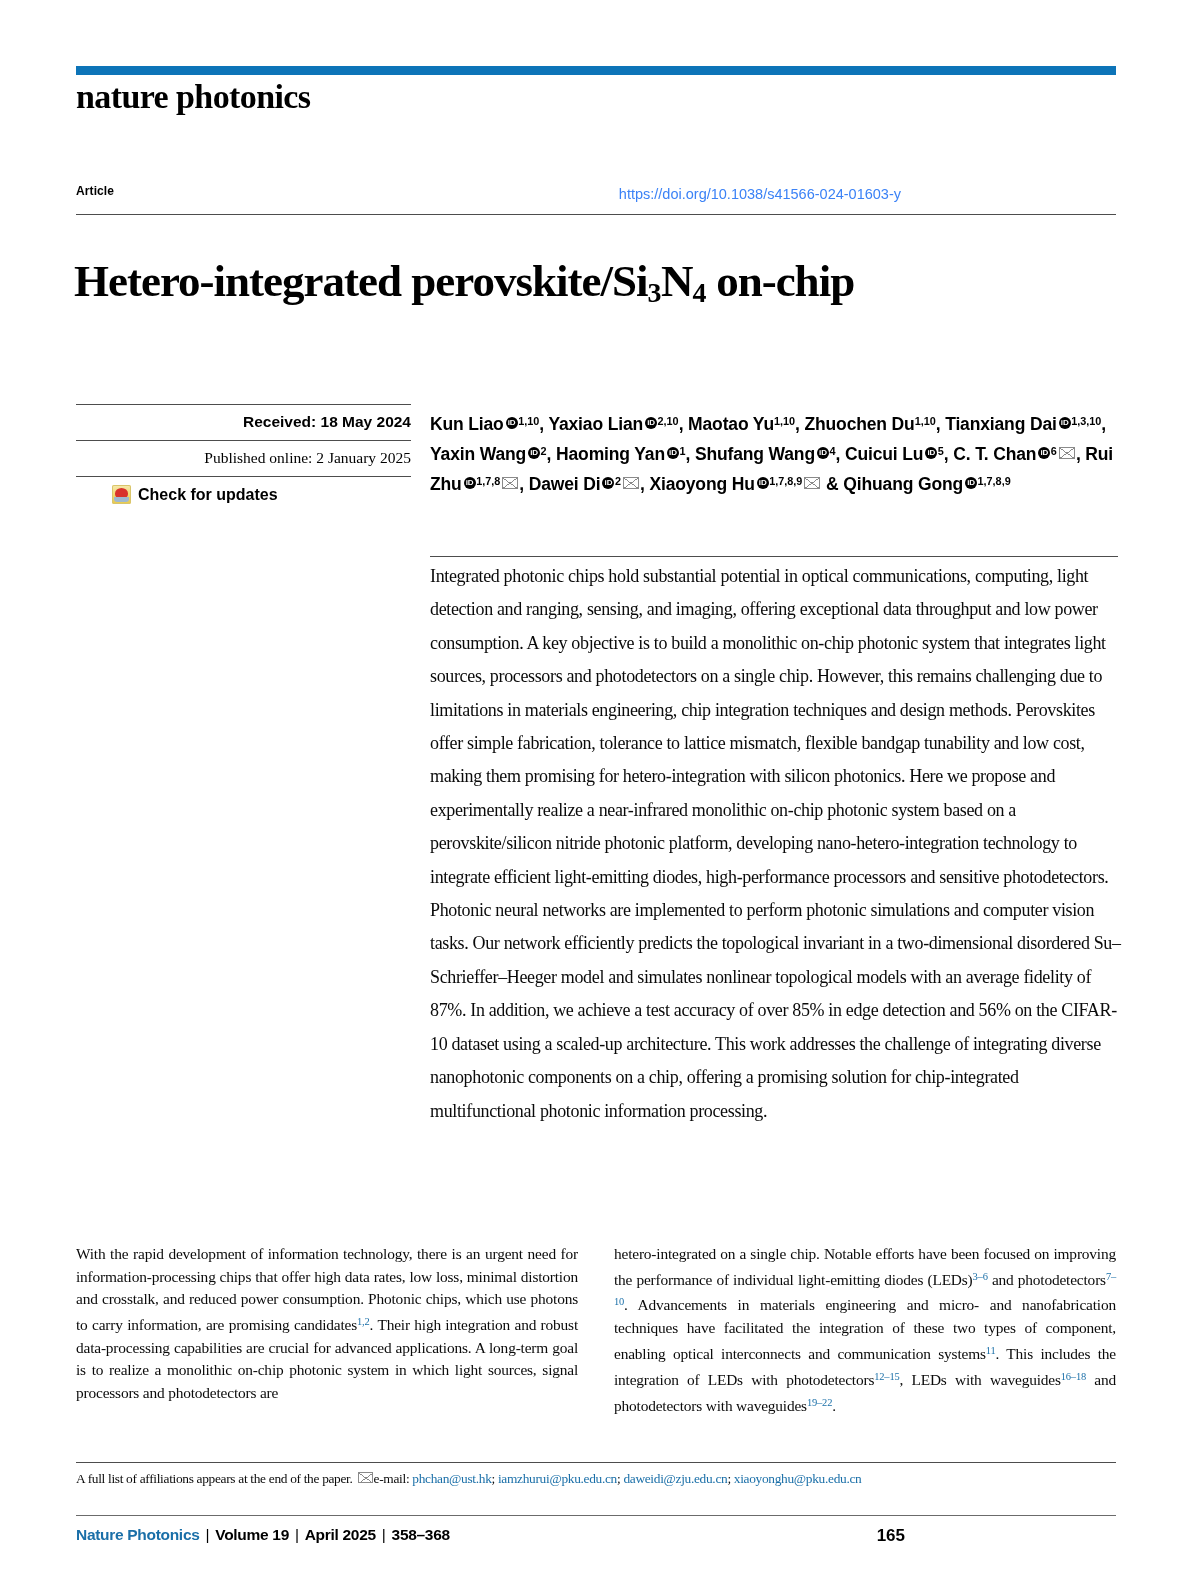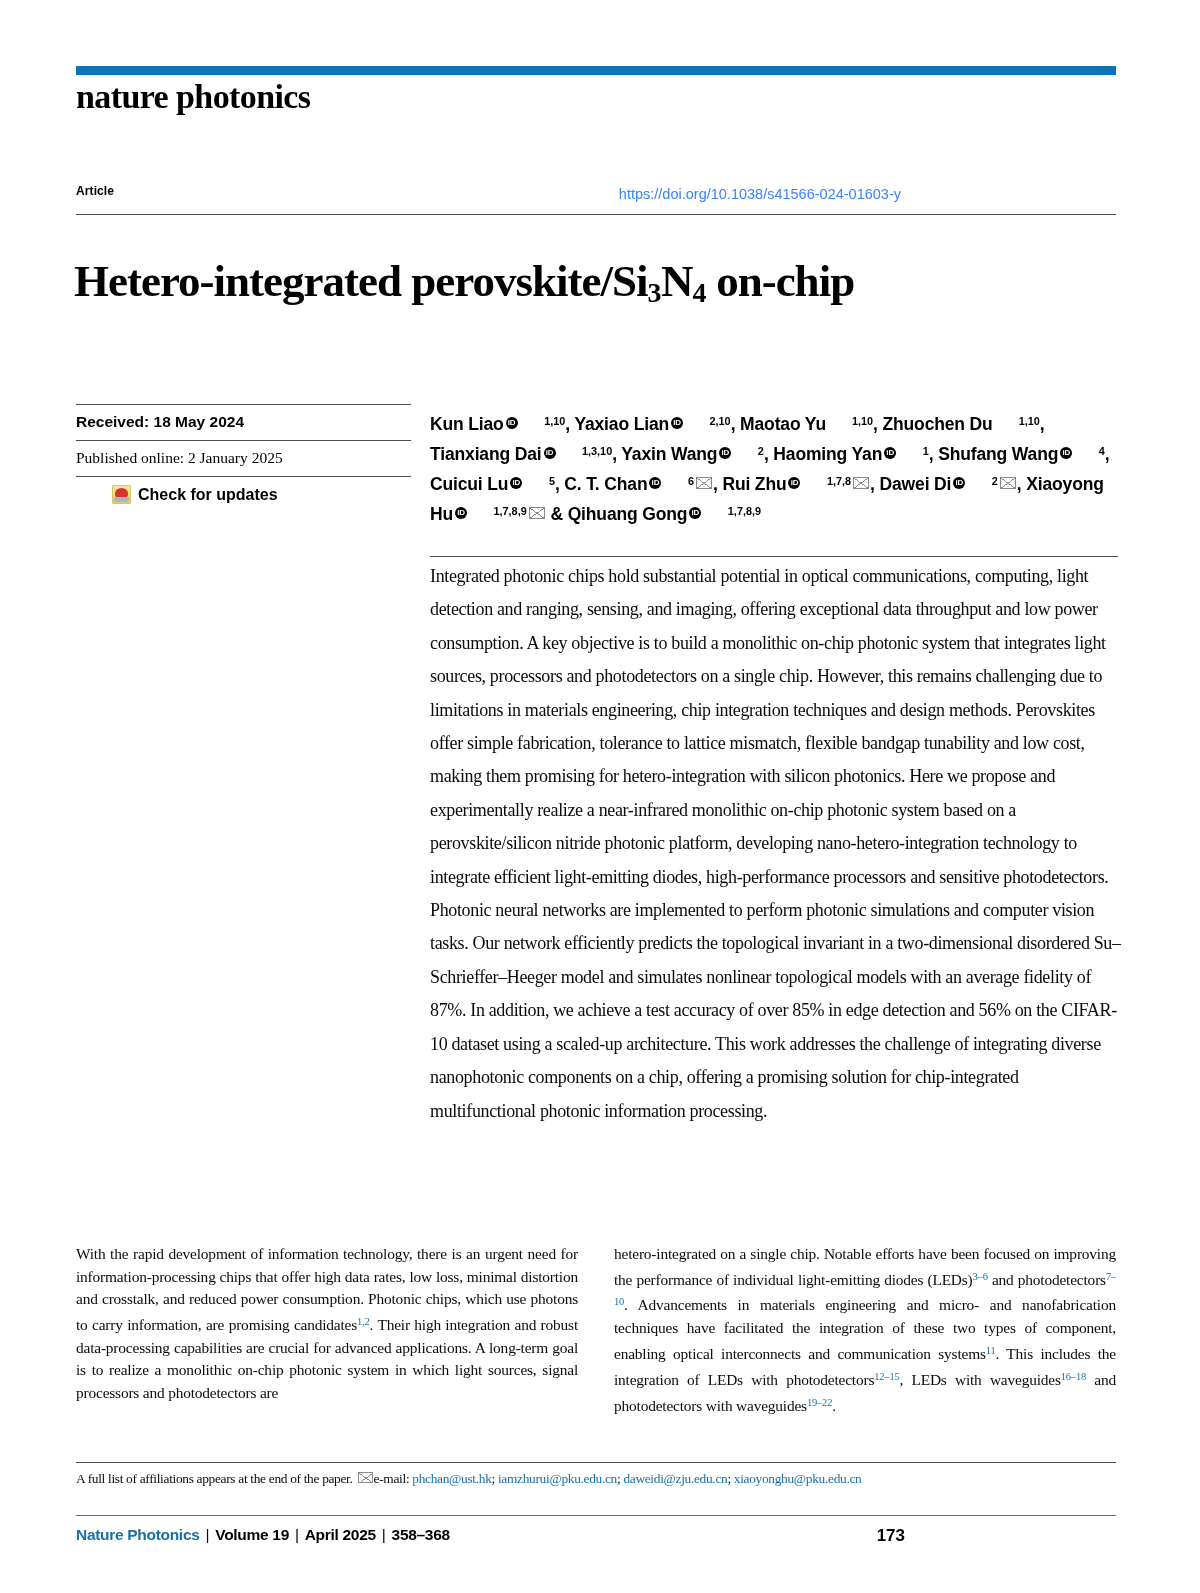--- a/index.html
+++ b/index.html
@@ -97,6 +97,7 @@
     font-weight: 700;
     font-size: 15.5px;
     color: #000;
+    text-align: right;
   }
   .meta-row.published {
     font-family: "Liberation Serif", serif;

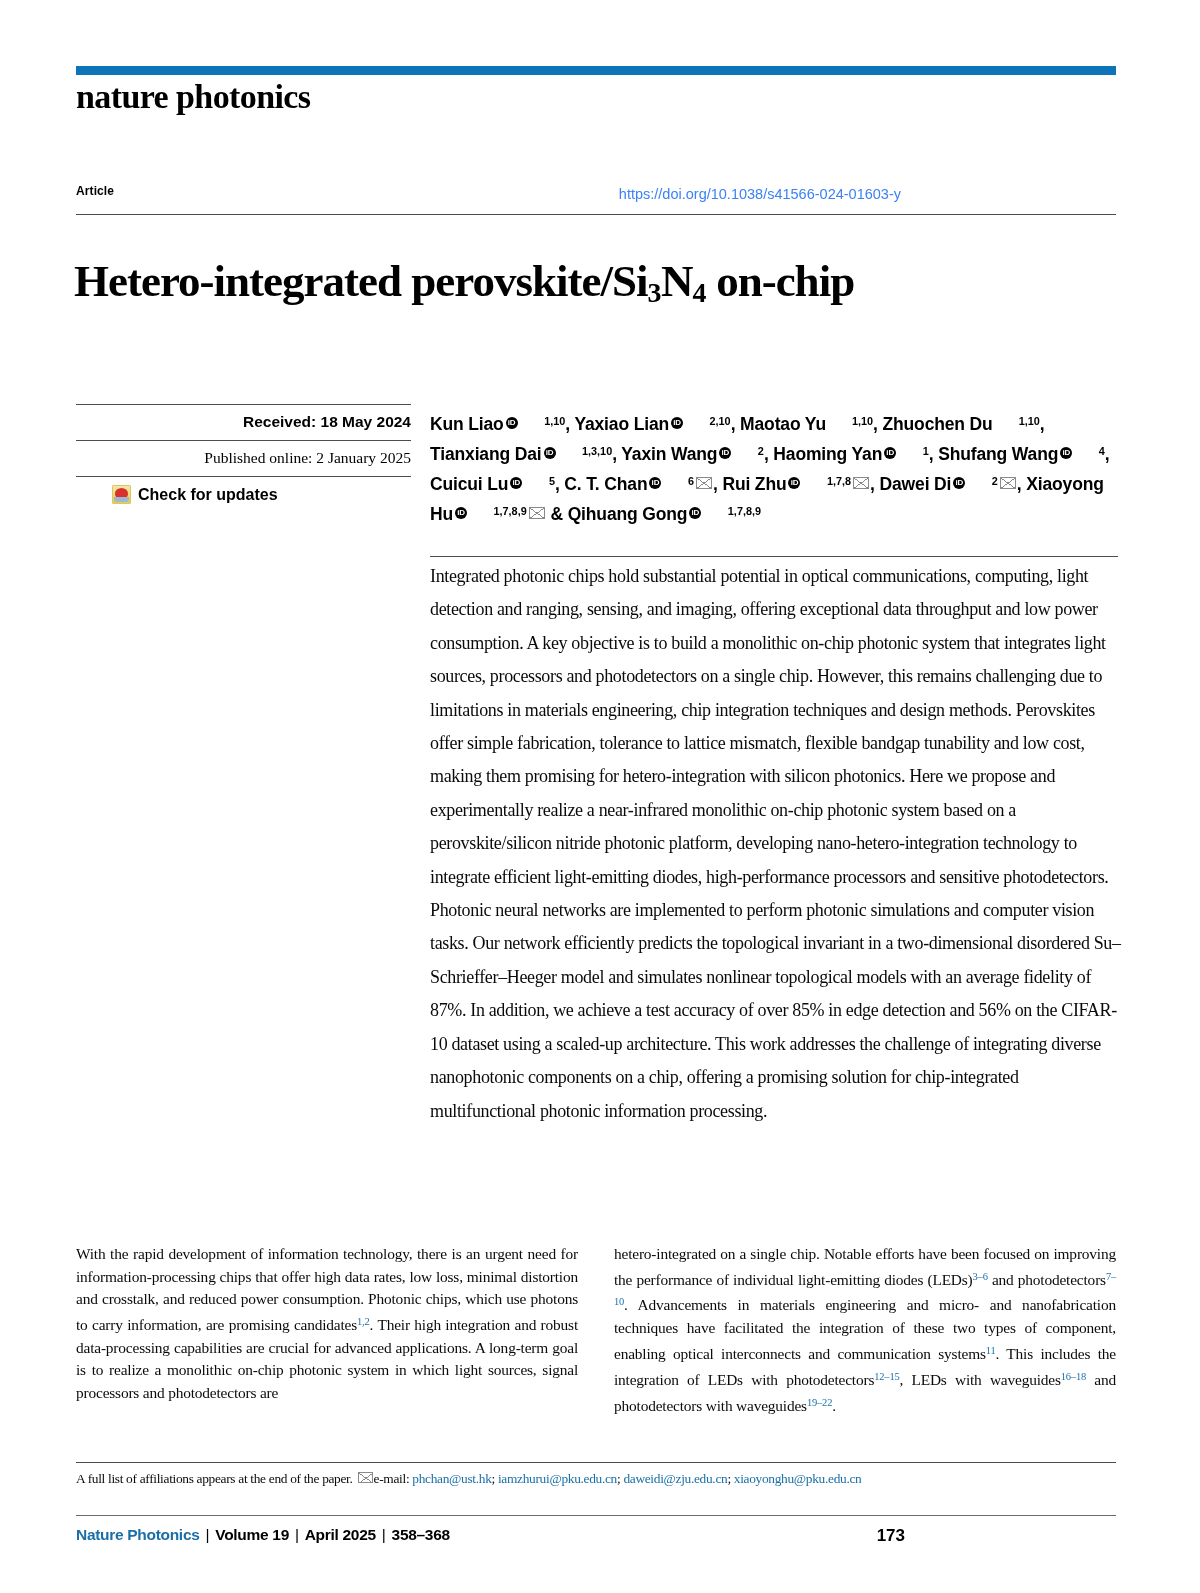--- a/index.html
+++ b/index.html
@@ -177,7 +177,6 @@
     vertical-align: 0.45em;
     font-weight: 700;
     letter-spacing: 0;
-    padding-left: 26px;
   }
   .env {
     display: inline-block;

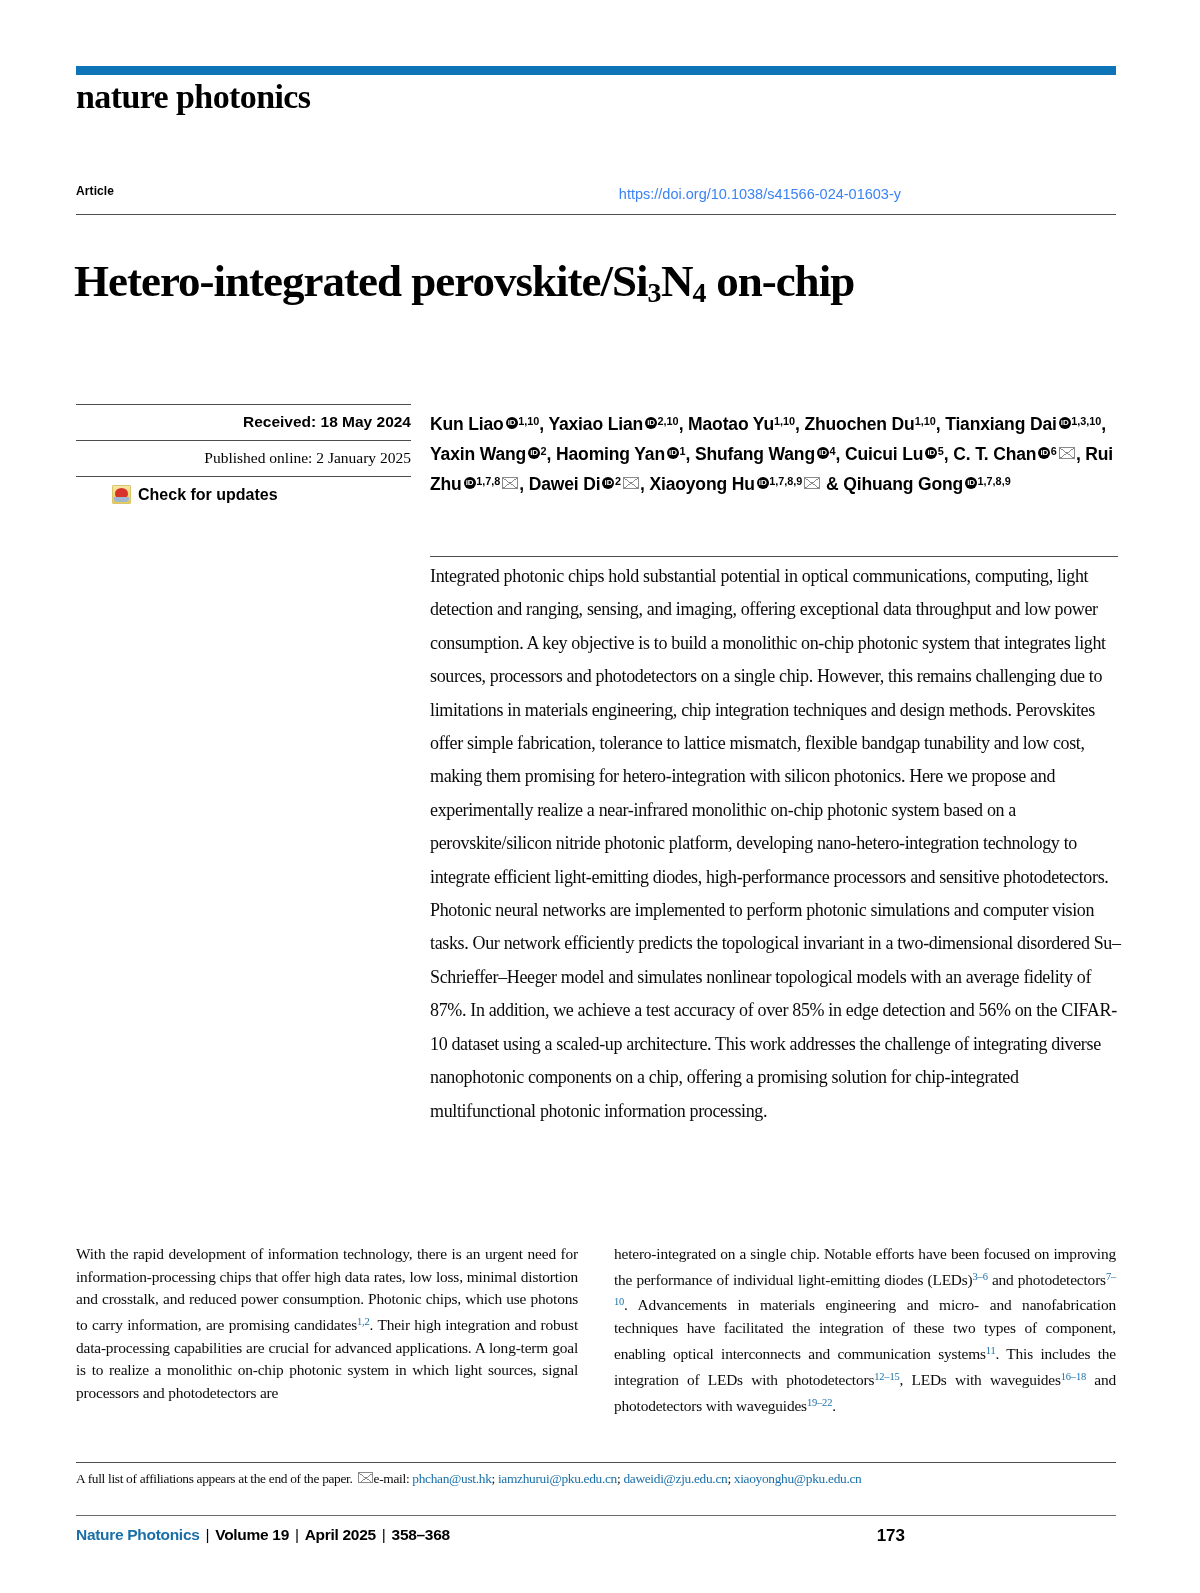--- a/index.html
+++ b/index.html
@@ -328,7 +328,7 @@
 
   <div class="bottom-rule"></div>
   <div class="colophon" id="colophon"><span class="jname">Nature Photonics</span><span class="sep"> | </span><span>Volume 19</span><span class="sep"> | </span><span>April 2025</span><span class="sep"> | </span><span>358–368</span></div>
-  <div class="pageno">173</div>
+  <div class="pageno">165</div>
 
 </div>
 

